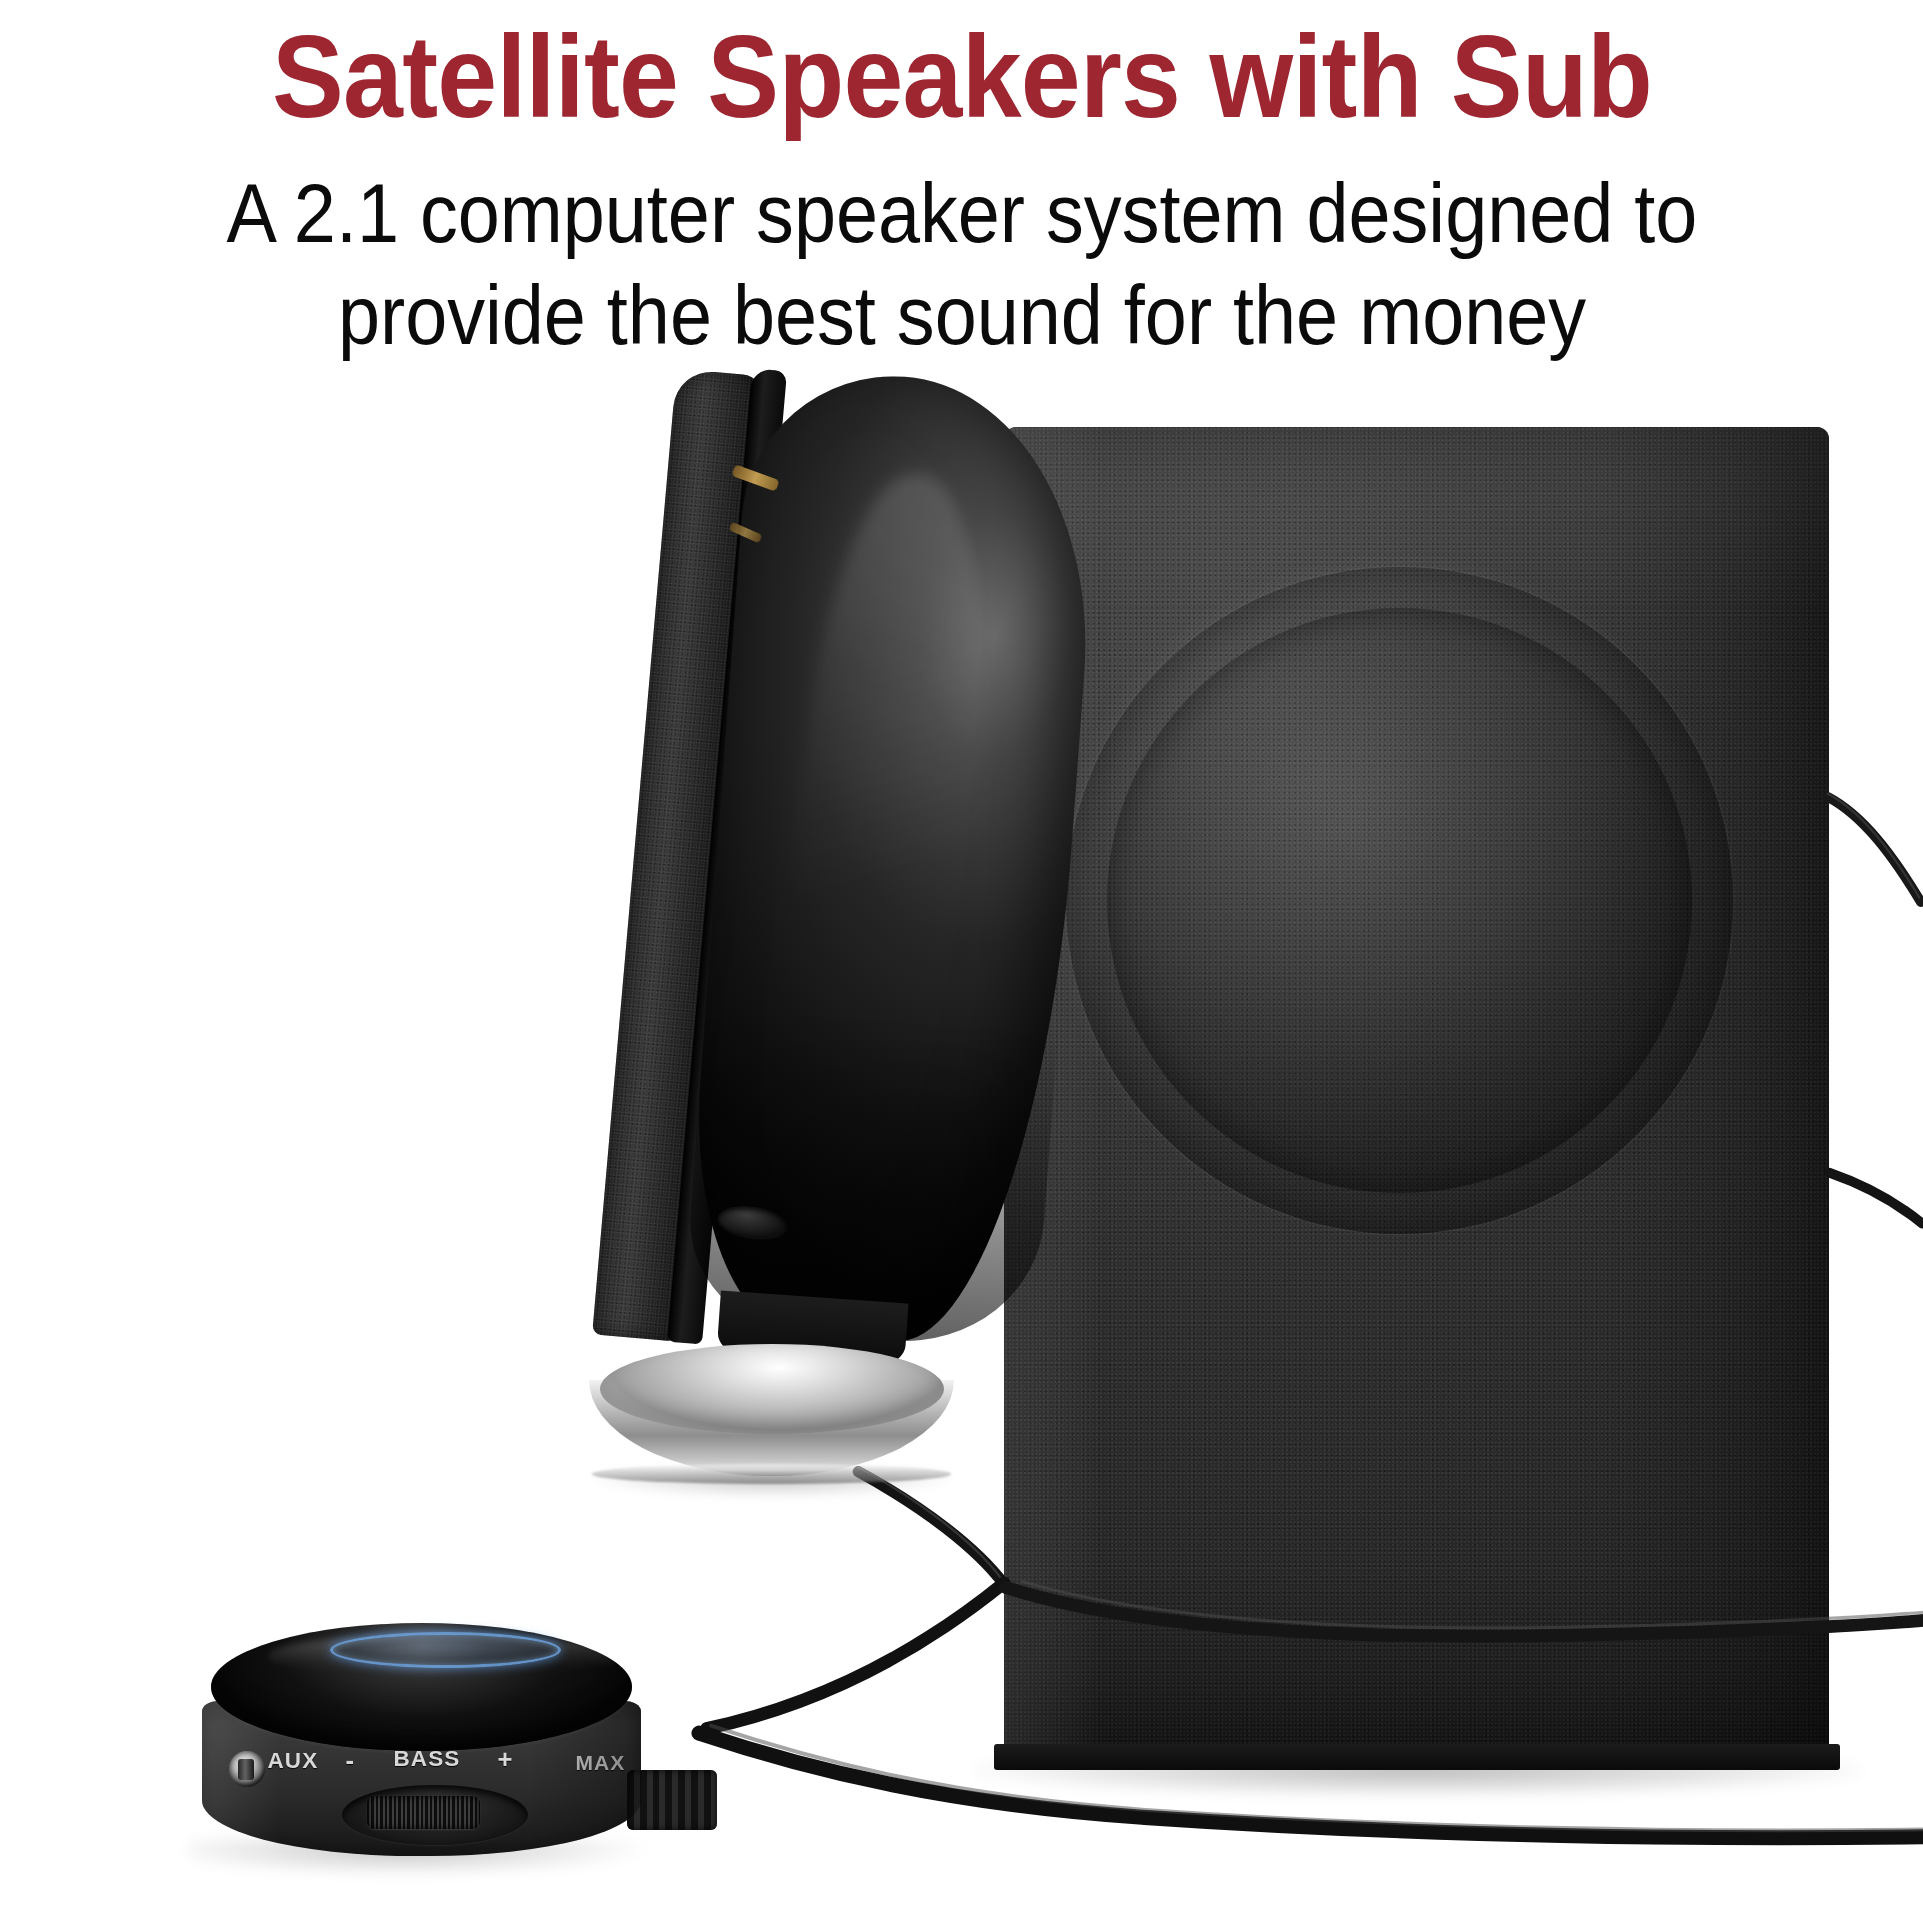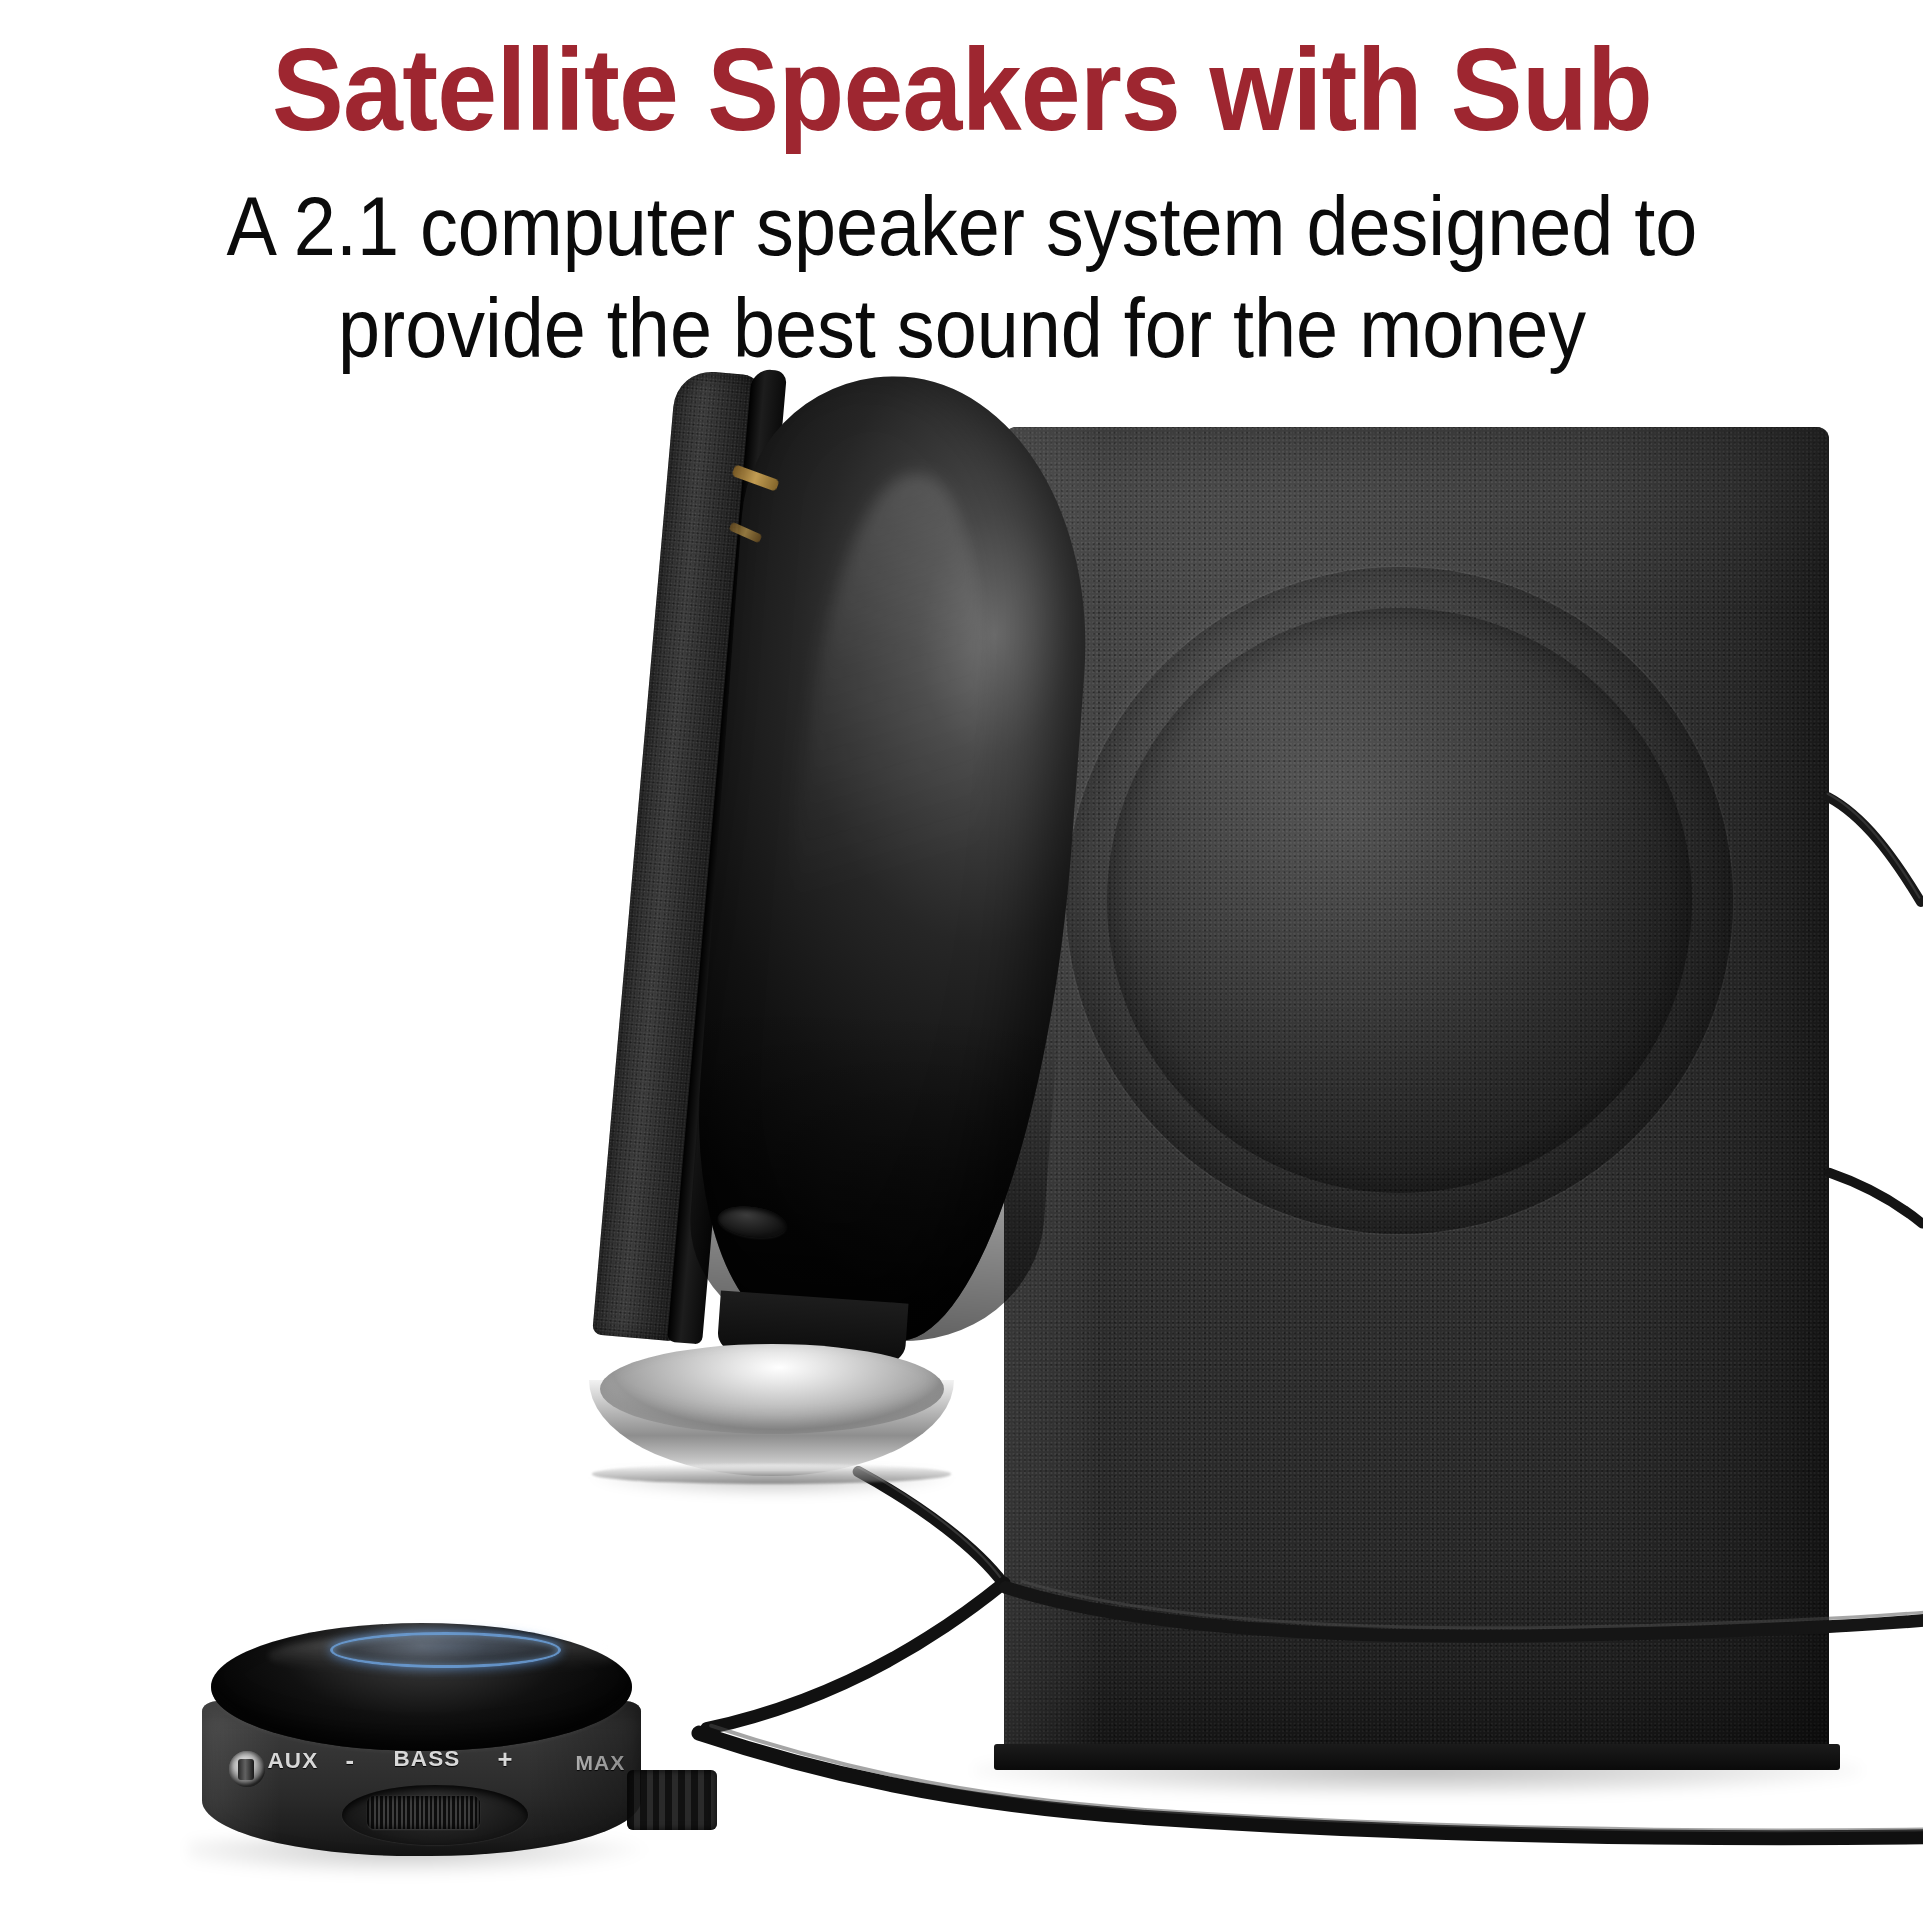--- a/index.html
+++ b/index.html
@@ -10,7 +10,7 @@
   }
 
   
-  #text-block{position:absolute;left:0;top:16px;width:1924px;height:376px;text-align:center;}
+  #text-block{position:absolute;left:0;top:3px;width:1924px;height:376px;text-align:center;}
   #headline{
     margin:0;padding:0;
     position:absolute;left:0;top:13.5px;width:1924px;

